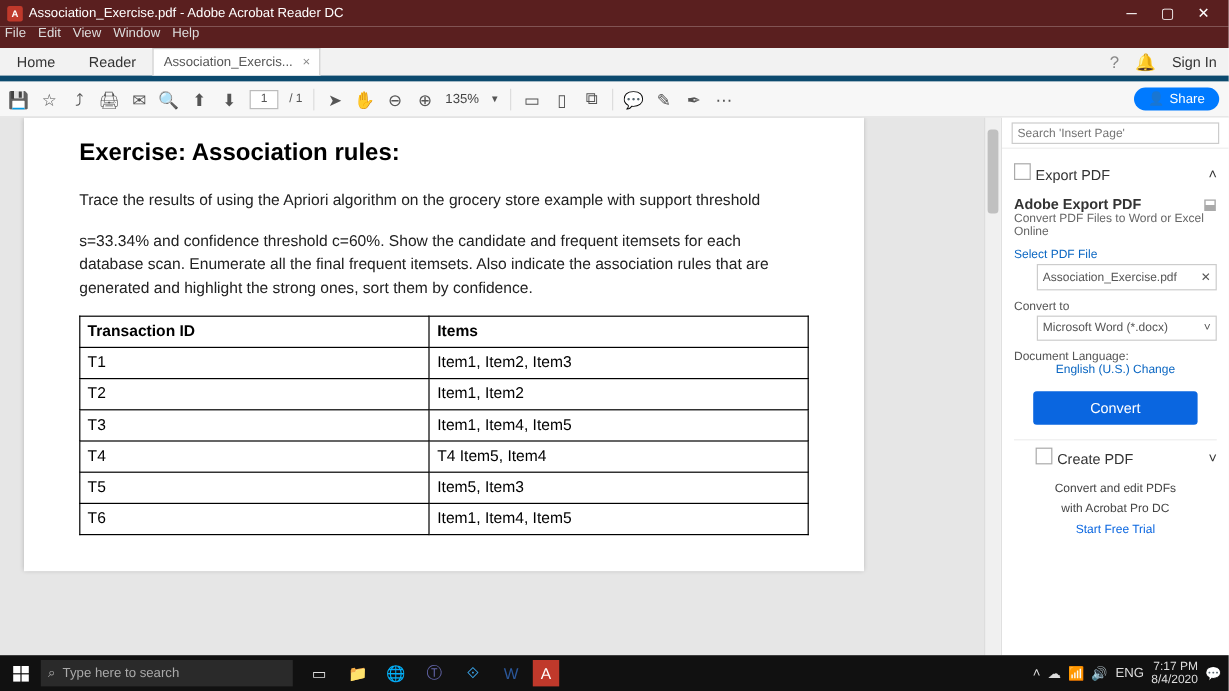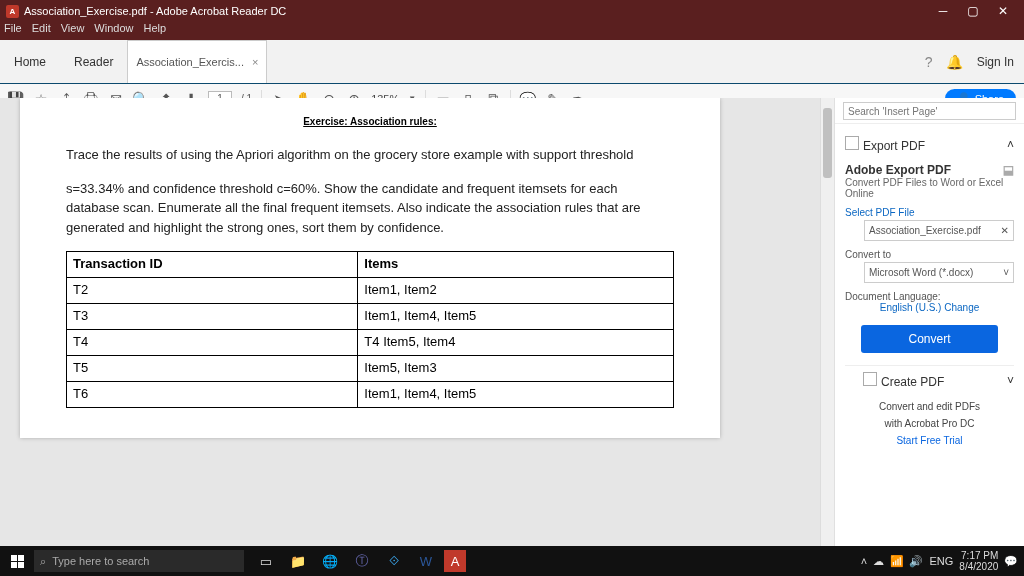--- a/index.html
+++ b/index.html
@@ -11,7 +11,7 @@
   .winctrl span { width: 30px; text-align: center; font-size: 12px; cursor: default; }
   .menubar { height: 18px; background: #5a1f1f; color: #ddd; display: flex; align-items: flex-start; padding: 0 4px; font-size: 11px; }
   .menubar span { margin-right: 10px; }
-  .tabbar { height: 44px; background: #f2f2f2; border-bottom: 1px solid #0c4a6e; display: flex; align-items: stretch; }
+  .tabbar { height: 28px; background: #f2f2f2; border-bottom: 5px solid #0c4a6e; display: flex; align-items: stretch; }
   .tabbar .lefttabs { display: flex; align-items: stretch; }
   .tabbar .hometab, .tabbar .toolstab { padding: 0 14px; display: flex; align-items: center; color: #333; font-size: 12px; }
   .tabbar .filetab { background: #fff; border: 1px solid #ccc; border-bottom: none; padding: 0 8px; display: flex; align-items: center; font-size: 11px; color: #555; }

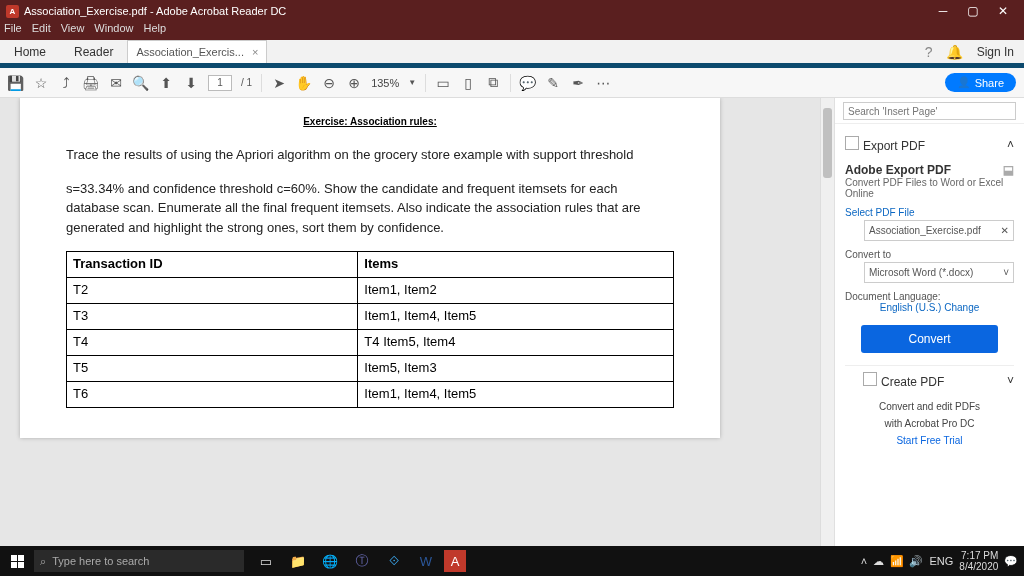--- a/index.html
+++ b/index.html
@@ -28,7 +28,7 @@
   .main { position:absolute; top:98px; bottom:30px; left:0; right:0; display:flex; }
   .viewer { flex:1; background:#e6e6e6; position:relative; overflow:hidden; }
   .page { position:absolute; left:20px; top:0; width:700px; background:#fff; padding: 18px 46px 30px 46px; box-shadow: 0 0 4px rgba(0,0,0,.25); }
-  .page h3 { text-align:center; font-size:10px; text-decoration:underline; margin-bottom:18px; }
+  .page h3 { font-size:20px; margin-bottom:18px; }
   .page p { font-size:13px; color:#222; margin-bottom:14px; line-height:1.5; }
   .tbl { width:100%; border-collapse:collapse; }
   .tbl th, .tbl td { border:1px solid #000; padding:4px 6px; font-size:13px; text-align:left; height:26px; vertical-align:top; }

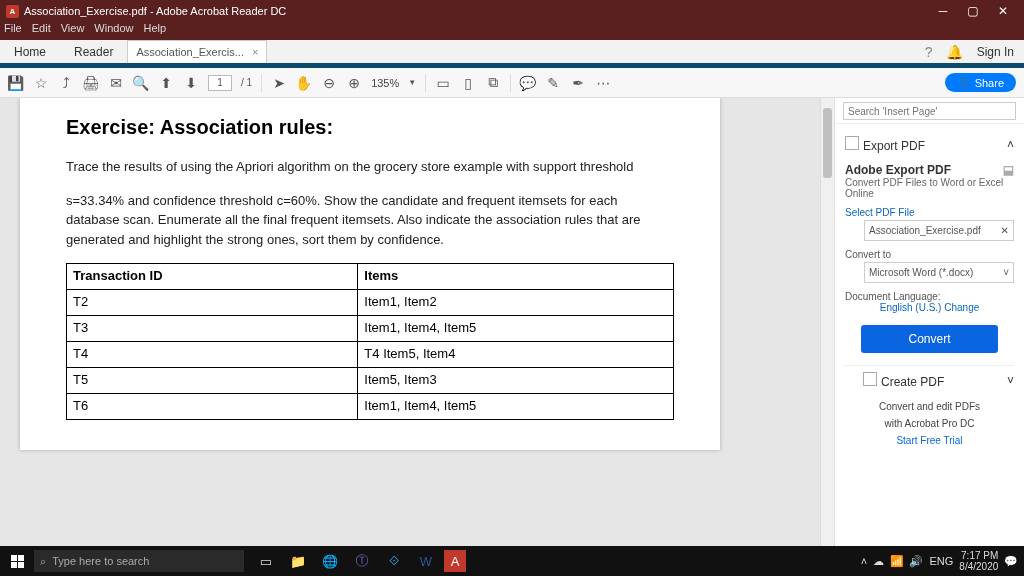--- a/index.html
+++ b/index.html
@@ -140,6 +140,10 @@
           <th>Items</th>
         </tr>
         <tr>
+              <td>T1</td>
+              <td>Item1, Item2, Item3</td>
+            </tr>
+        <tr>
               <td>T2</td>
               <td> Item1, Item2</td>
             </tr>

